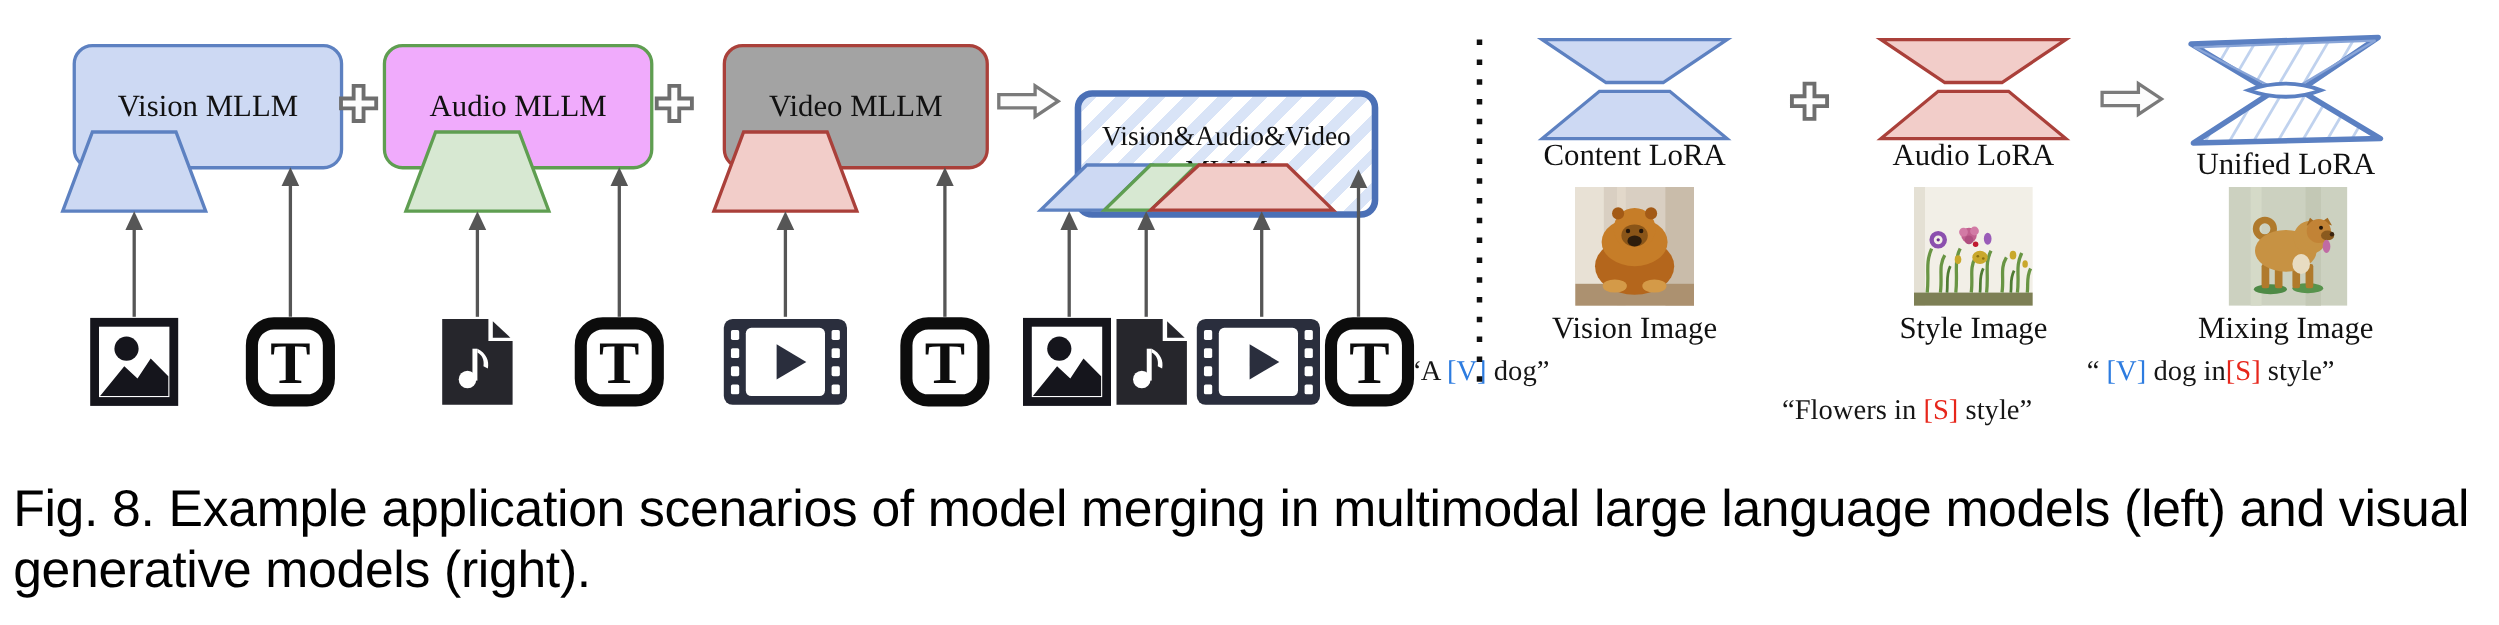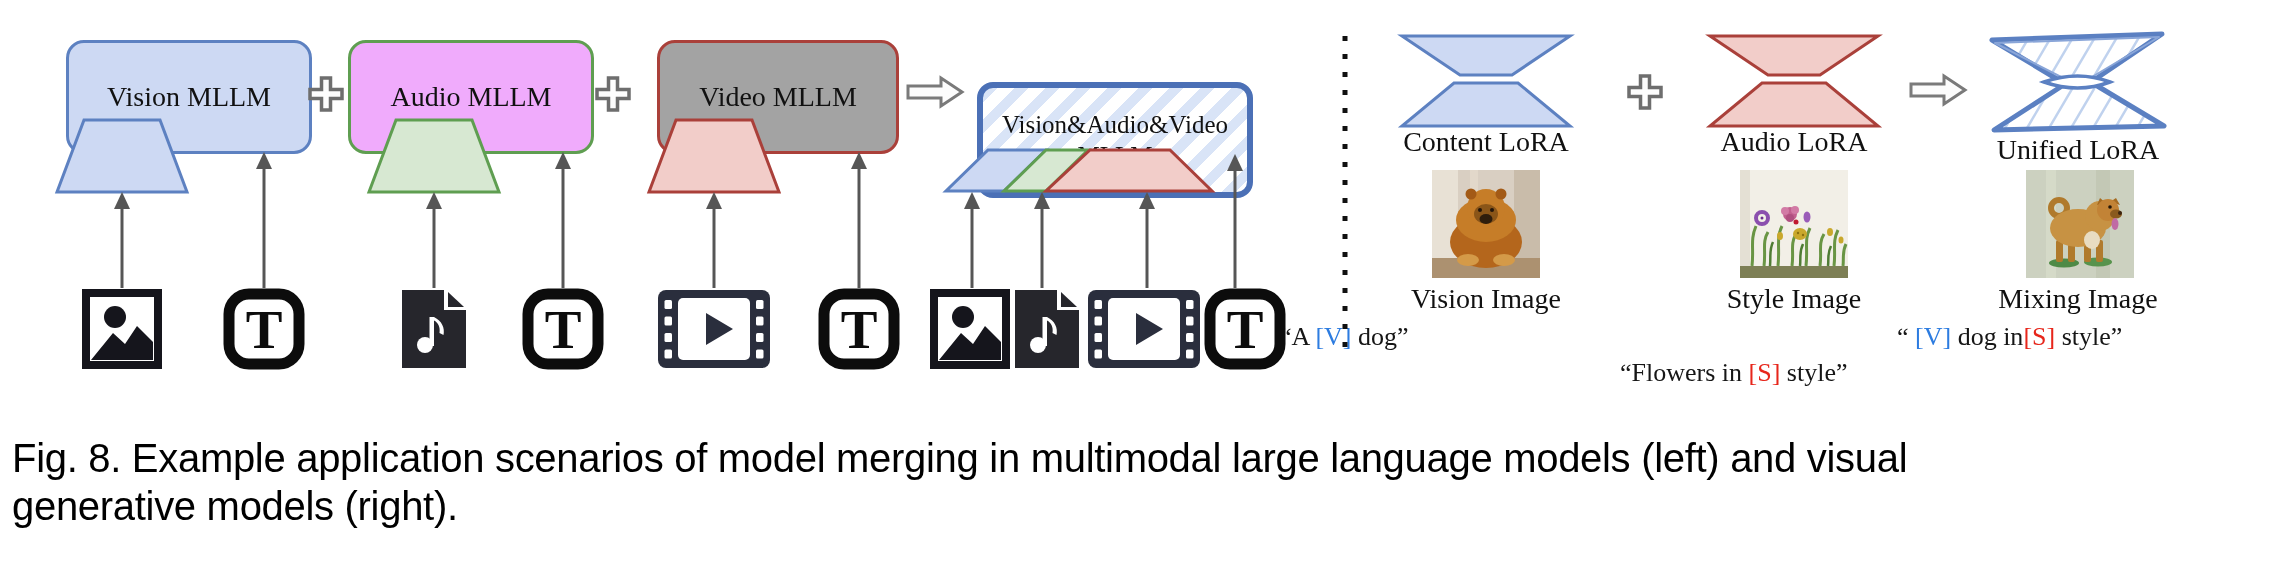--- a/index.html
+++ b/index.html
@@ -26,7 +26,7 @@
   .thumb svg{display:block;}
   .caption{position:absolute;left:12px;top:434px;width:2250px;z-index:2;
         font-family:"Liberation Sans","DejaVu Sans",sans-serif;
-        font-size:40px;line-height:1.2;letter-spacing:-0.3px;color:#000;}
+        font-size:47px;line-height:1.2;letter-spacing:-0.3px;color:#000;}
 </style>
 </head>
 <body>

